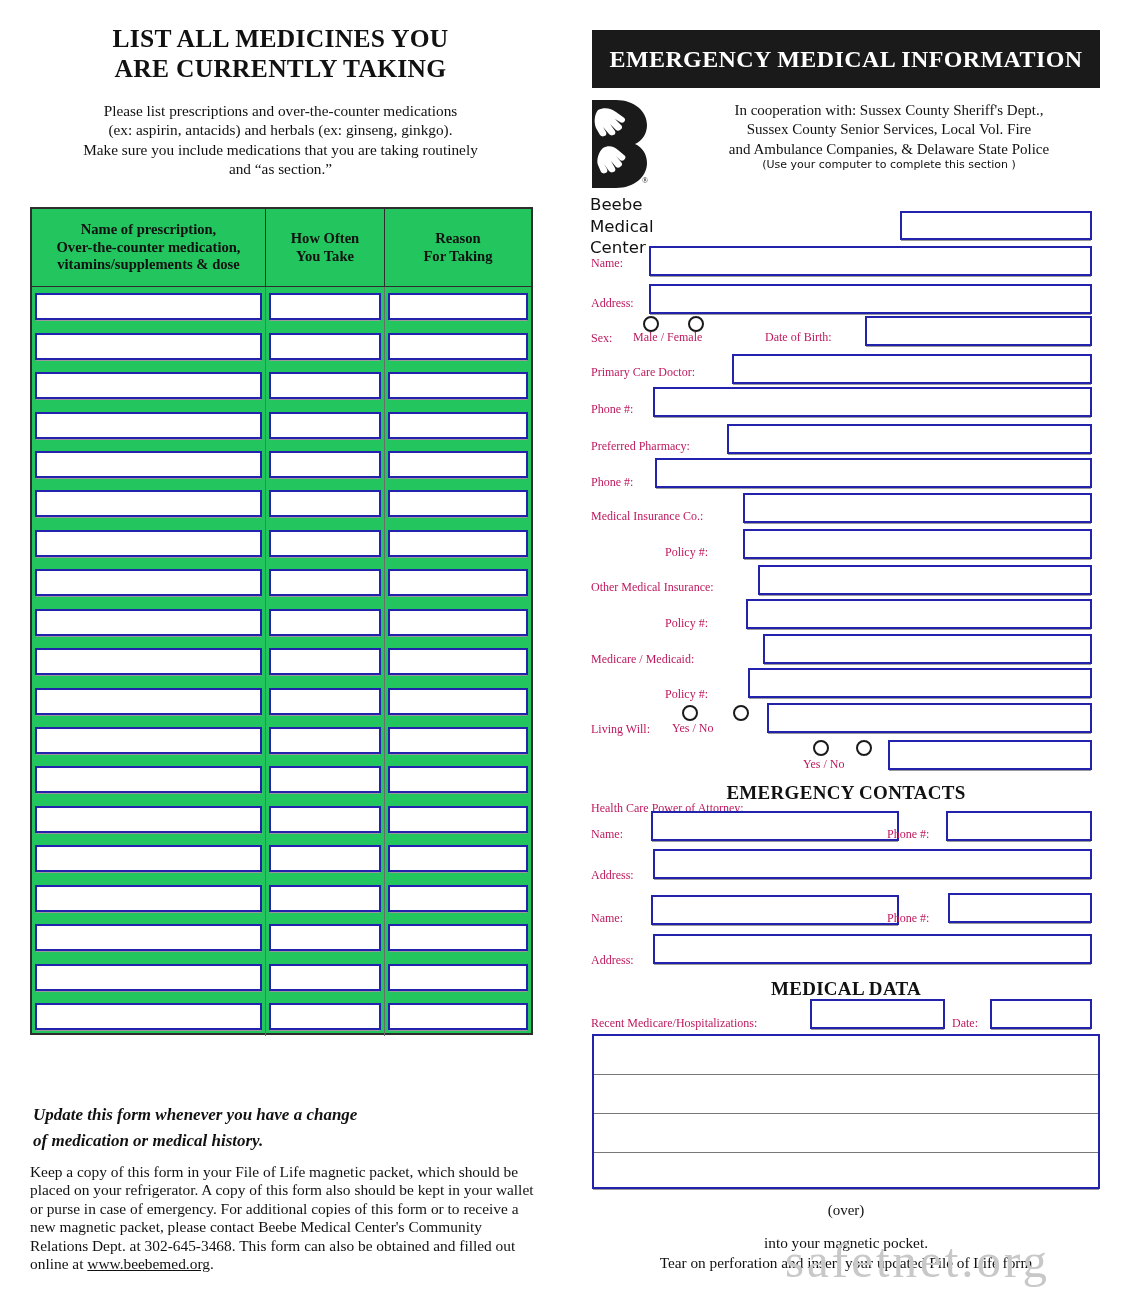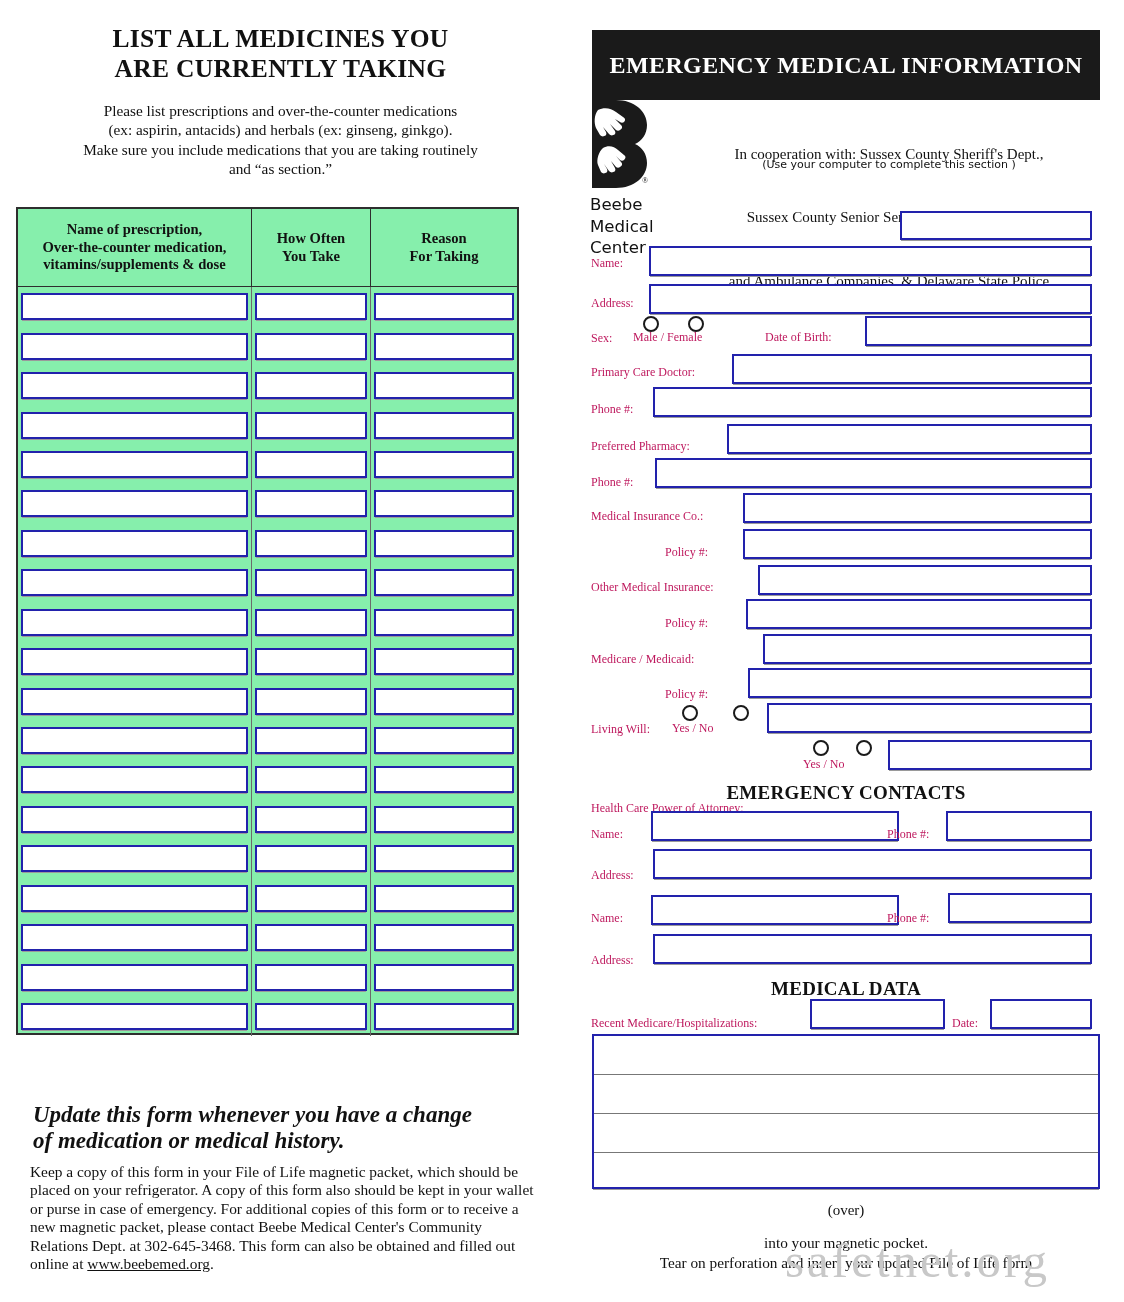--- a/index.html
+++ b/index.html
@@ -89,7 +89,7 @@
   #right-panel { position:absolute; left:560px; top:0; width:564px; height:1302px; }
 
   #emi-header {
-    position:absolute; left:32px; top:30px; width:508px; height:70px;
+    position:absolute; left:32px; top:30px; width:508px; height:58px;
     background:#1a1a1a; color:#ffffff;
     display:flex; align-items:center; justify-content:center;
     font-weight:bold; font-size:24px; letter-spacing:0.4px;

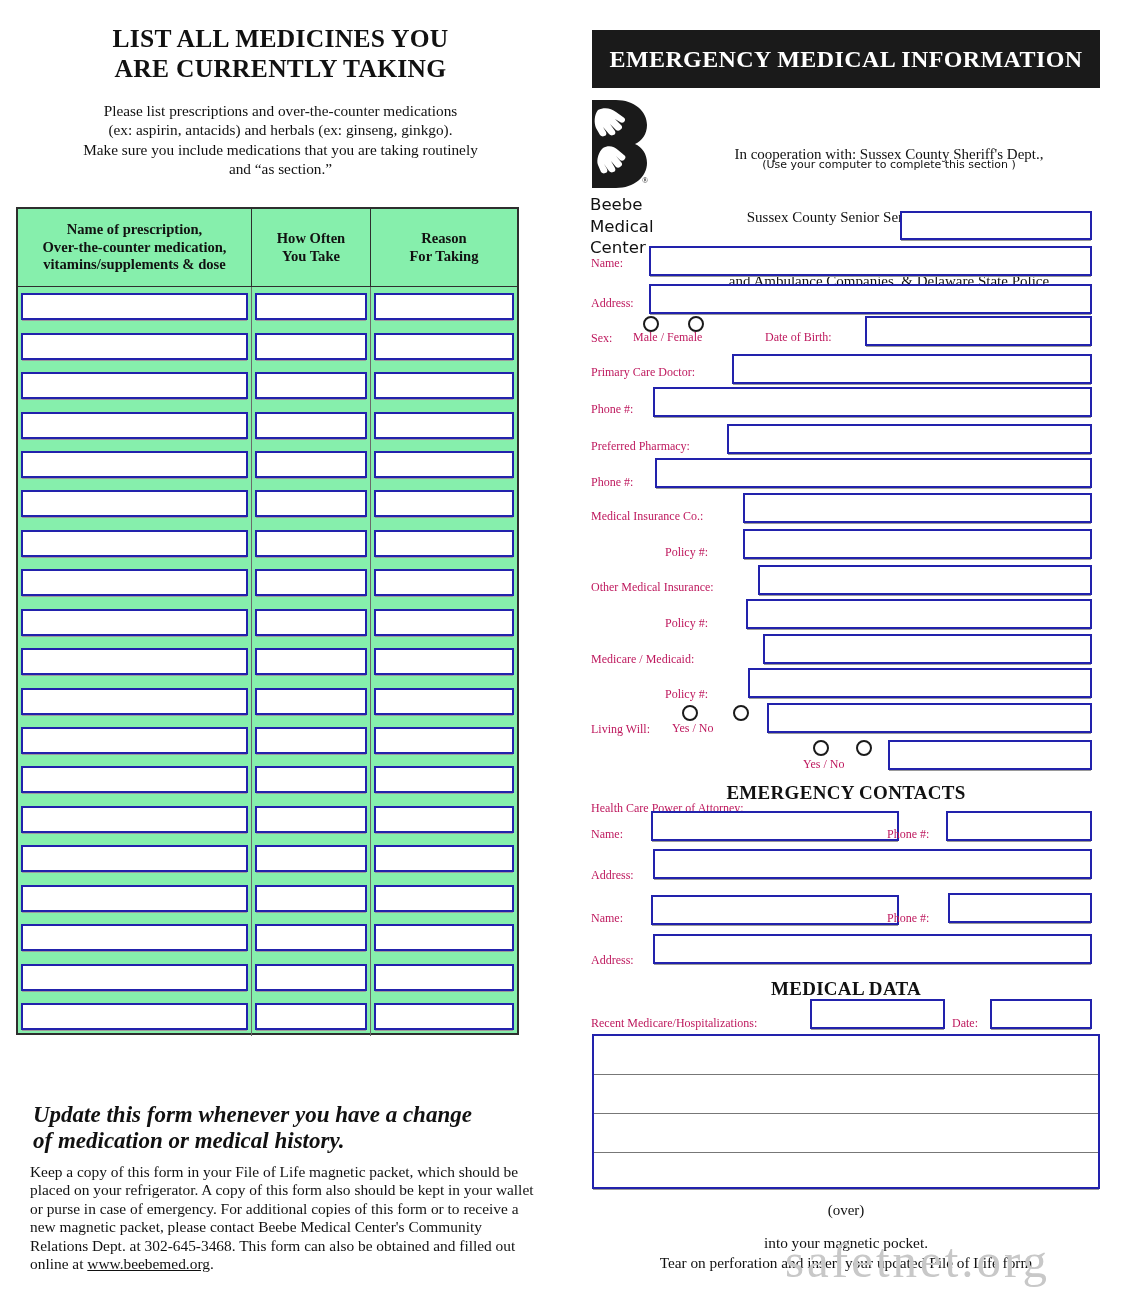--- a/index.html
+++ b/index.html
@@ -115,7 +115,7 @@
     position:absolute; left:104px; top:101px; width:450px;
     text-align:center; font-size:15px; line-height:19.4px;
   }
-  #coop-text .ln { display:block;margin-top:44px; }
+  #coop-text .ln { display:block; }
   #coop-note {
     position:absolute; left:104px; top:158px; width:450px;
     text-align:center;

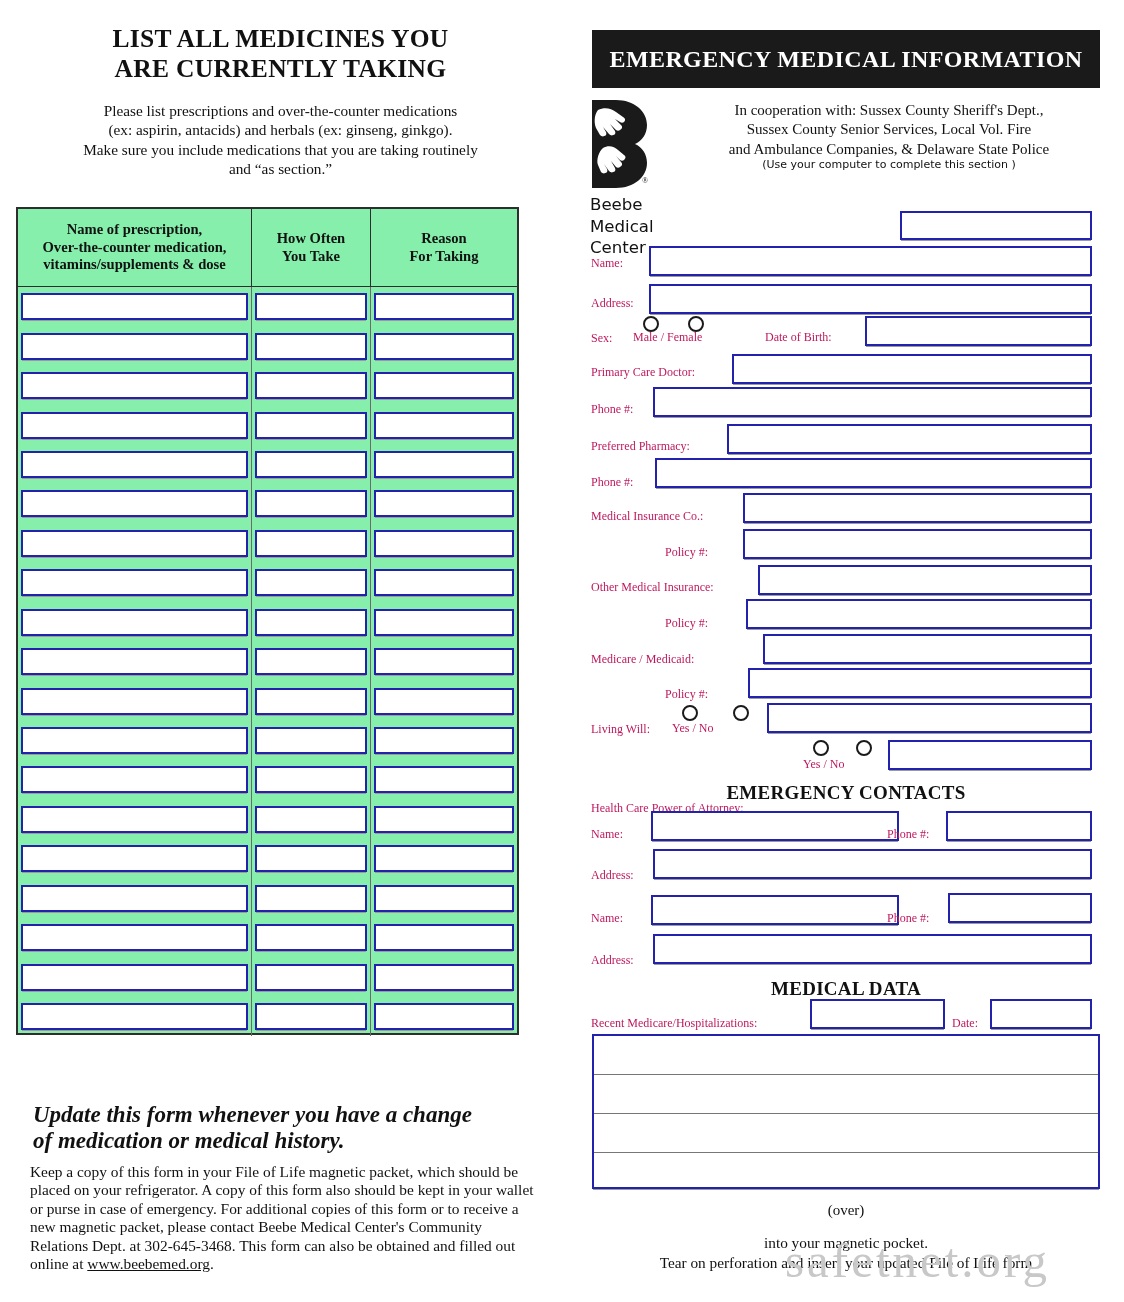--- a/index.html
+++ b/index.html
@@ -32,10 +32,10 @@
 
   
   #med-table {
-    position:absolute; left:16px; top:207px;
+    position:absolute; left:30px; top:207px;
     width:503px; height:828px;
     border:2px solid #2e2e2e;
-    background:#86efac;
+    background:#22c55e;
   }
   #med-thead {
     display:flex; height:78px;

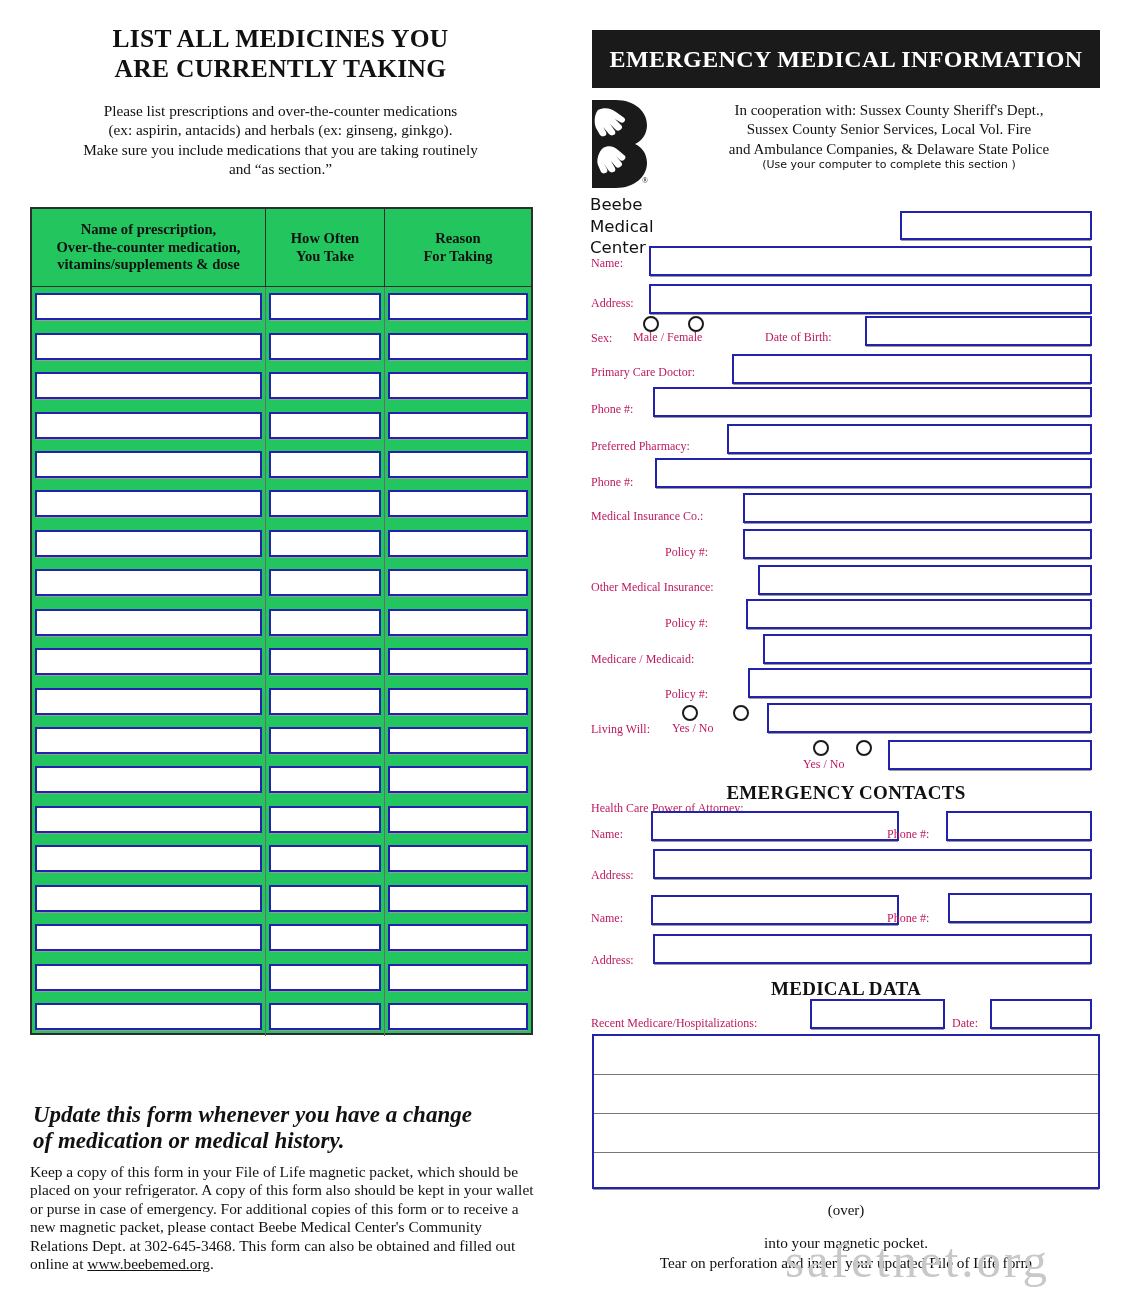--- a/index.html
+++ b/index.html
@@ -75,7 +75,7 @@
 
   #med-update-note {
     position:absolute; left:33px; top:1102px; width:500px;
-    font-weight:bold; font-style:italic; font-size:23px; line-height:26px;
+    font-weight:bold; font-style:italic; font-size:17px; line-height:26px;
   }
   #med-update-note .ln { display:block; }
 

